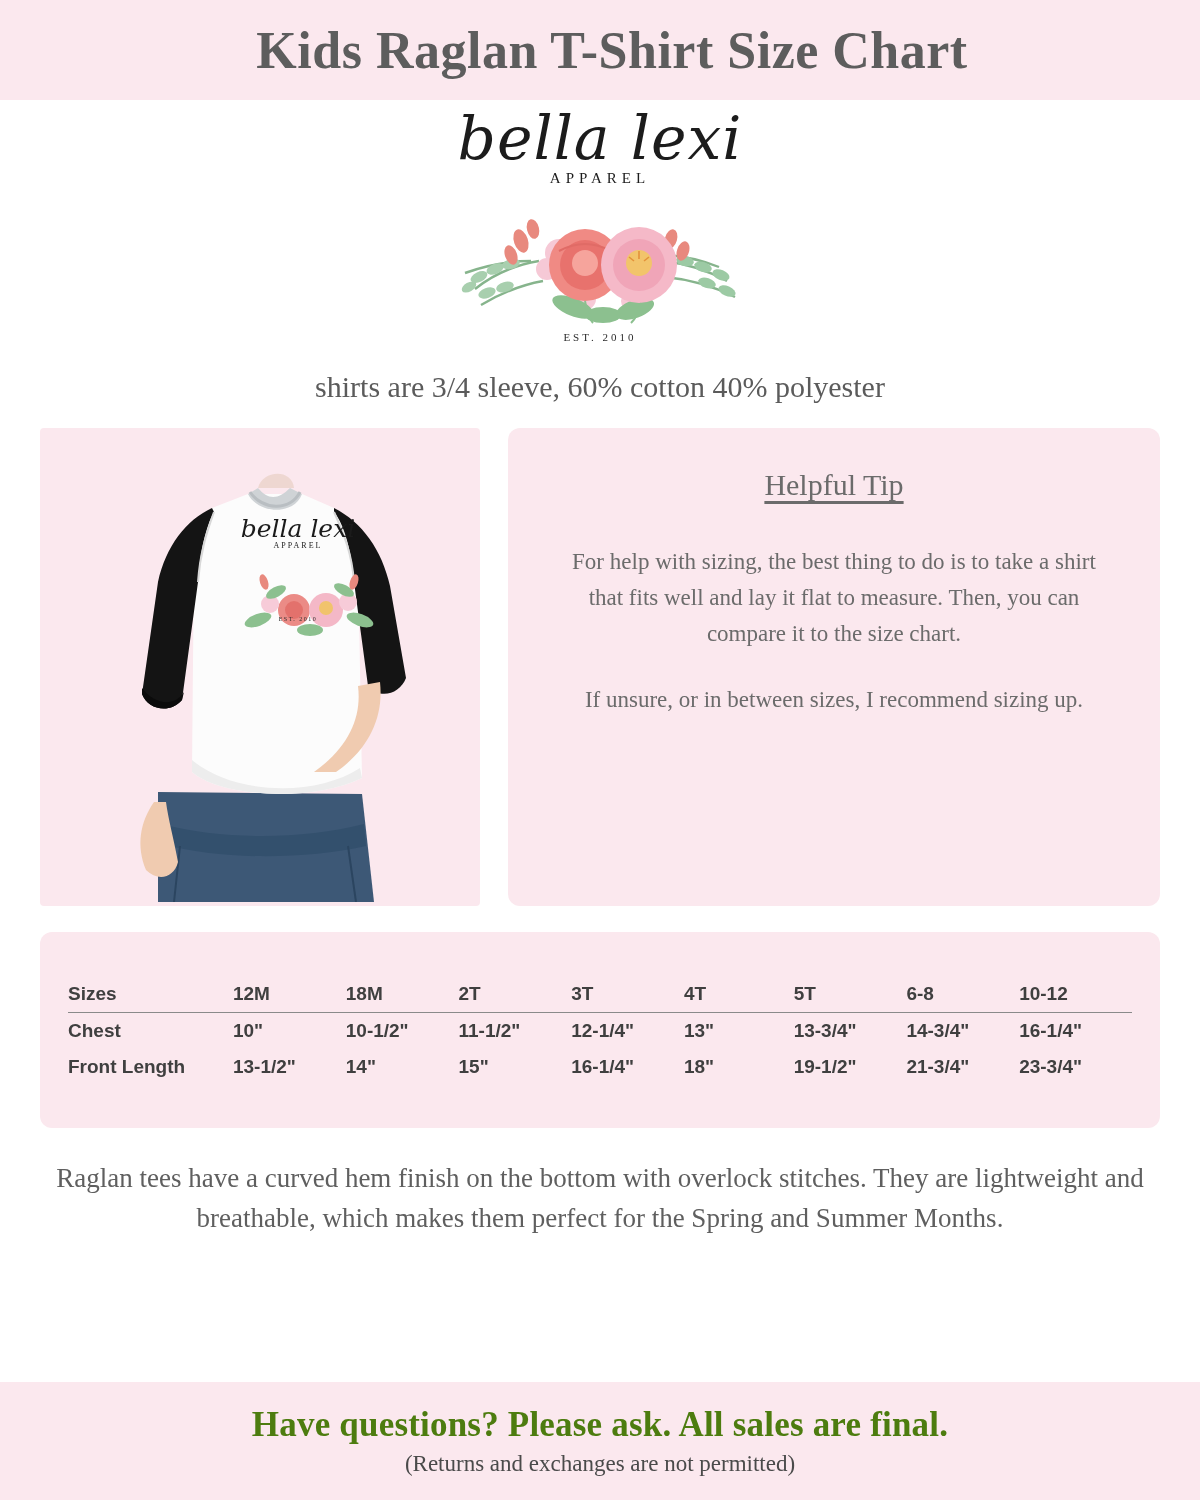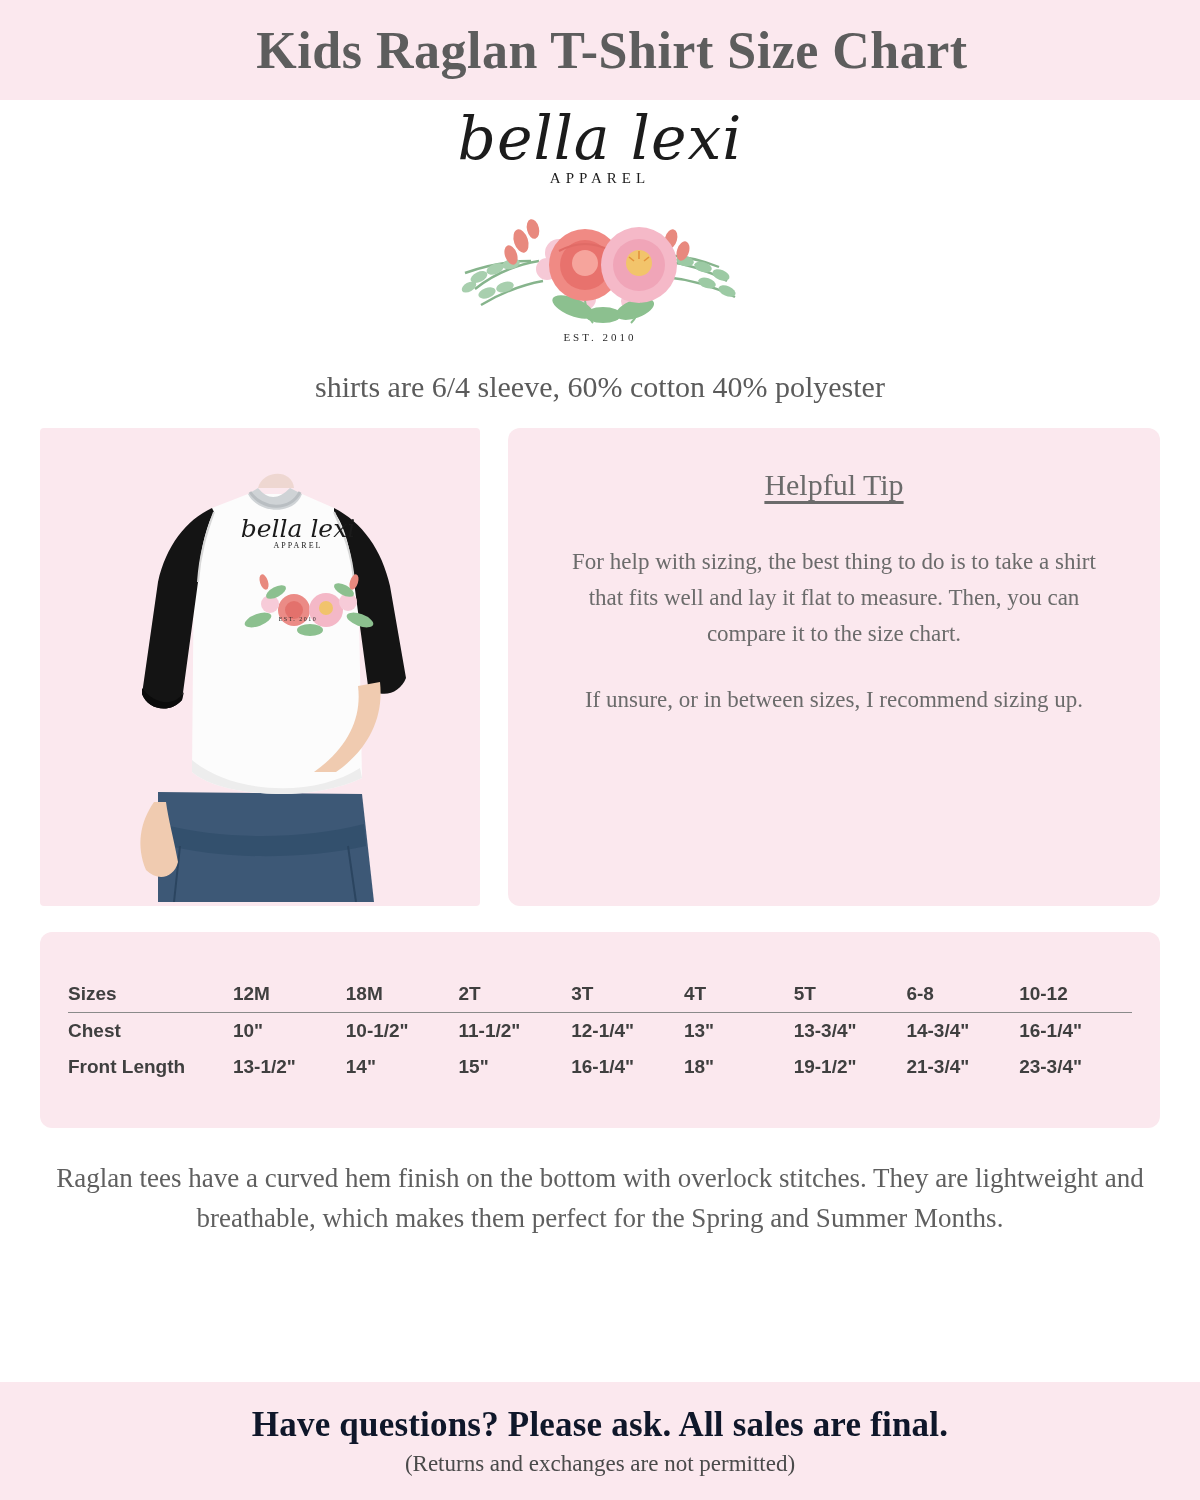--- a/index.html
+++ b/index.html
@@ -298,7 +298,7 @@
   <div class="logo-est">EST. 2010</div>
 </div>
 
-<div class="fabric-line">shirts are 6/4 sleeve, 60% cotton 40% polyester</div>
+<div class="fabric-line">shirts are 3/4 sleeve, 60% cotton 40% polyester</div>
 
 <div class="mid-row">
 

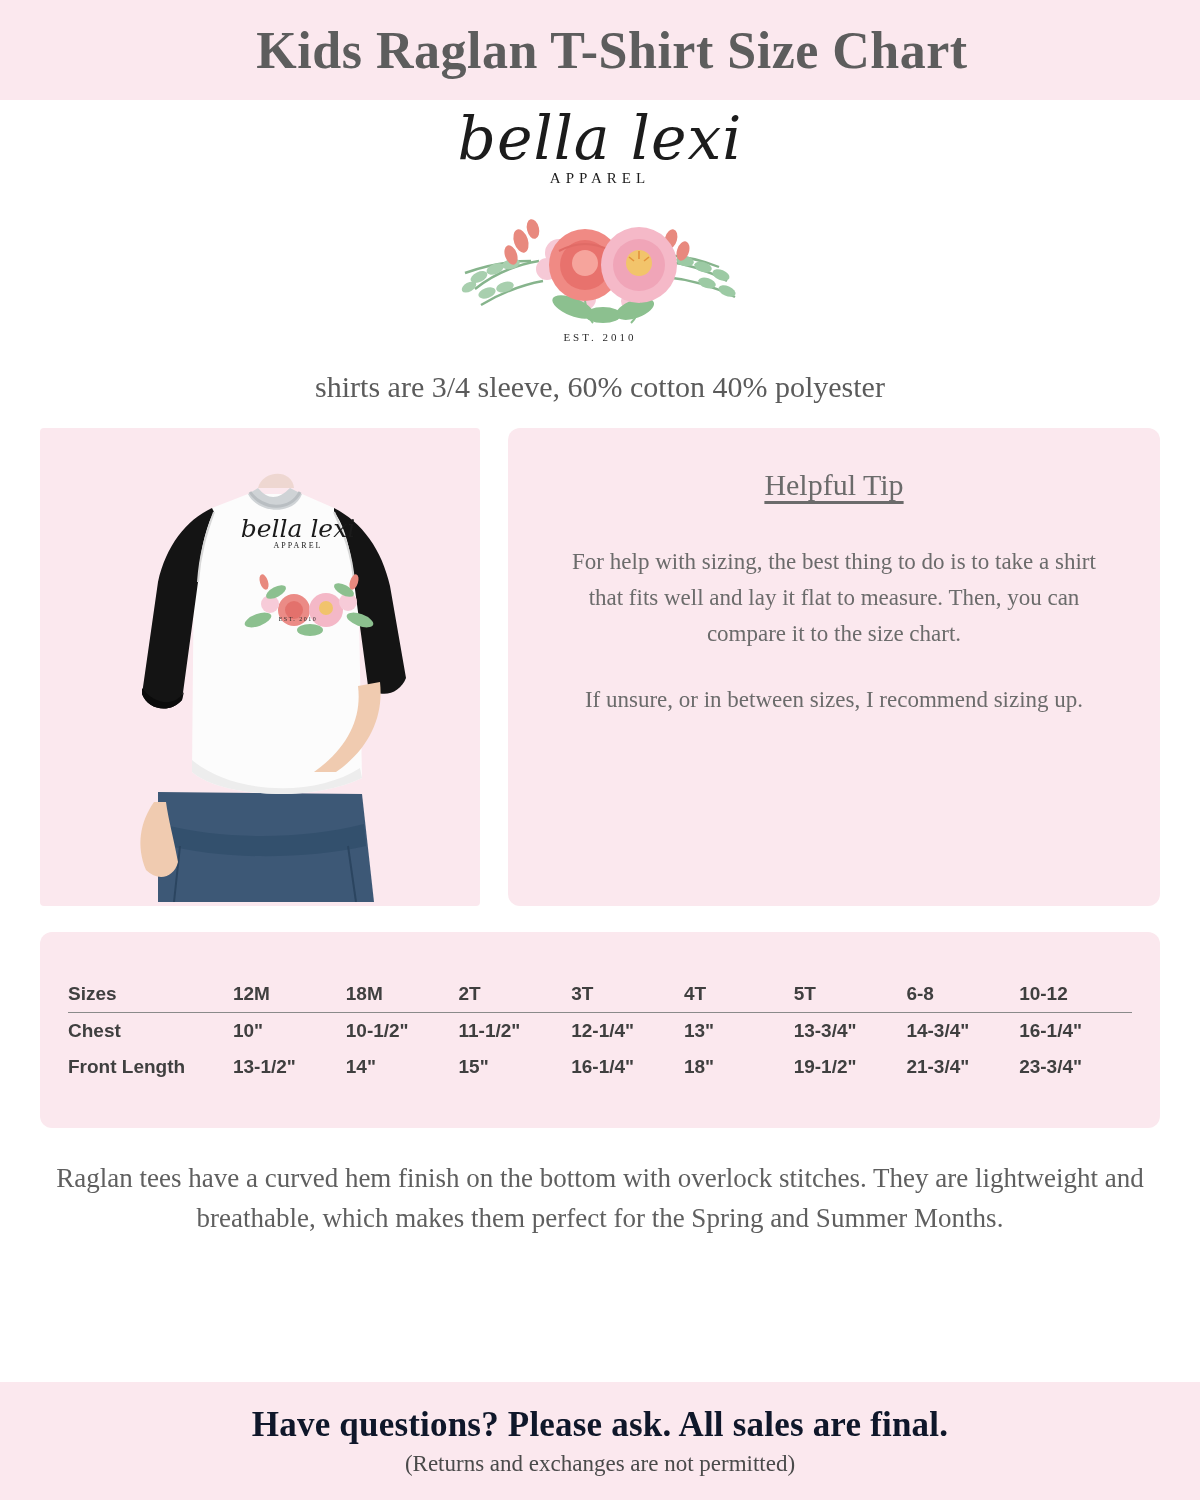--- a/index.html
+++ b/index.html
@@ -164,7 +164,7 @@
   .footer-main {
     font-size: 35px;
     font-weight: bold;
-    color: #0f172a;
+    color: #4d7c0f;
     letter-spacing: 0.2px;
   }
   .footer-sub {

